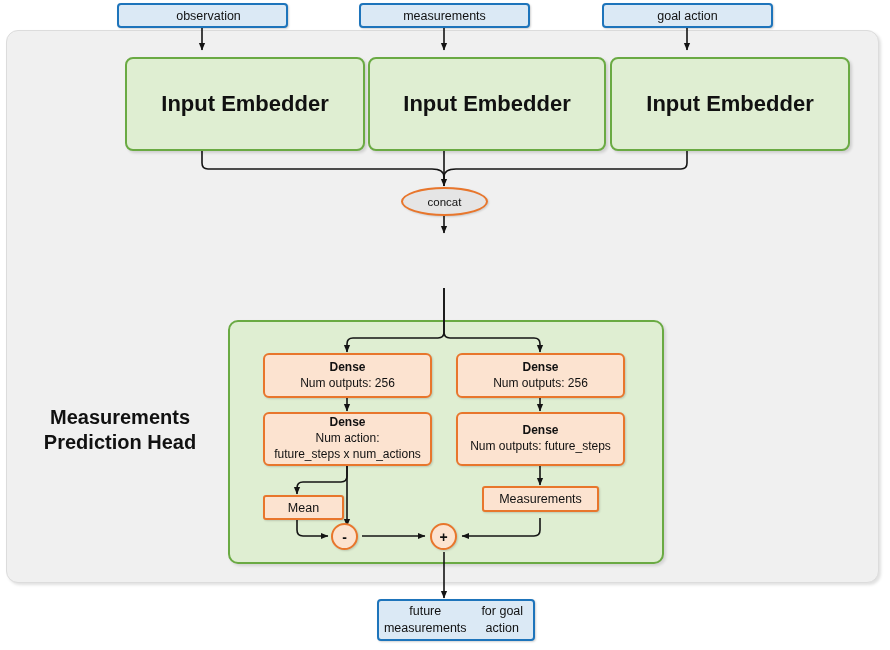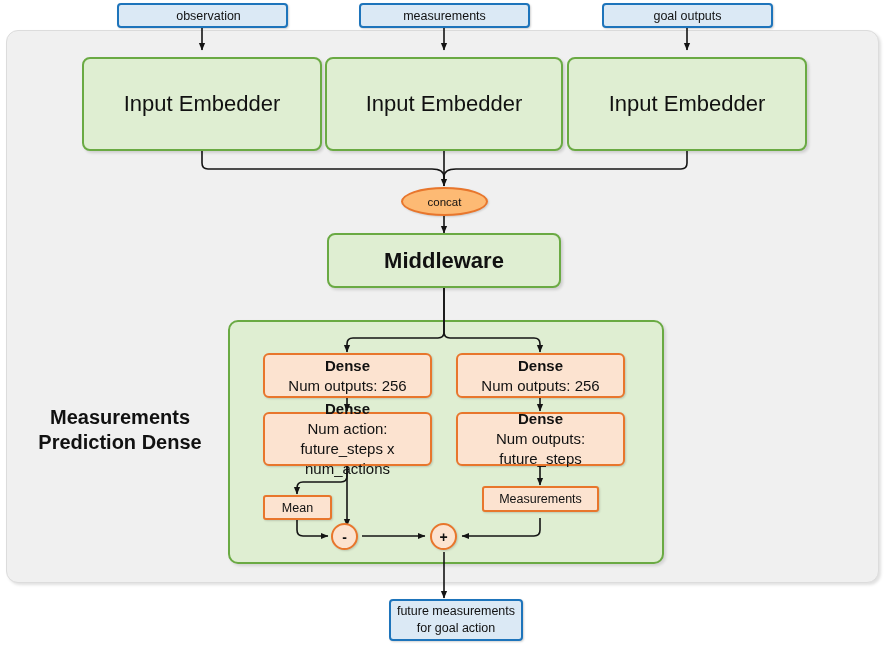--- a/index.html
+++ b/index.html
@@ -197,7 +197,7 @@
     <span>measurements</span>
   </div>
   <div class="node io-box" style="left:602px; top:3px; width:171px; height:25px;">
-    <span>goal outputs</span>
+    <span>goal action</span>
   </div>
 
   <div class="node embedder-box" style="left:82px; top:57px; width:240px; height:94px;">

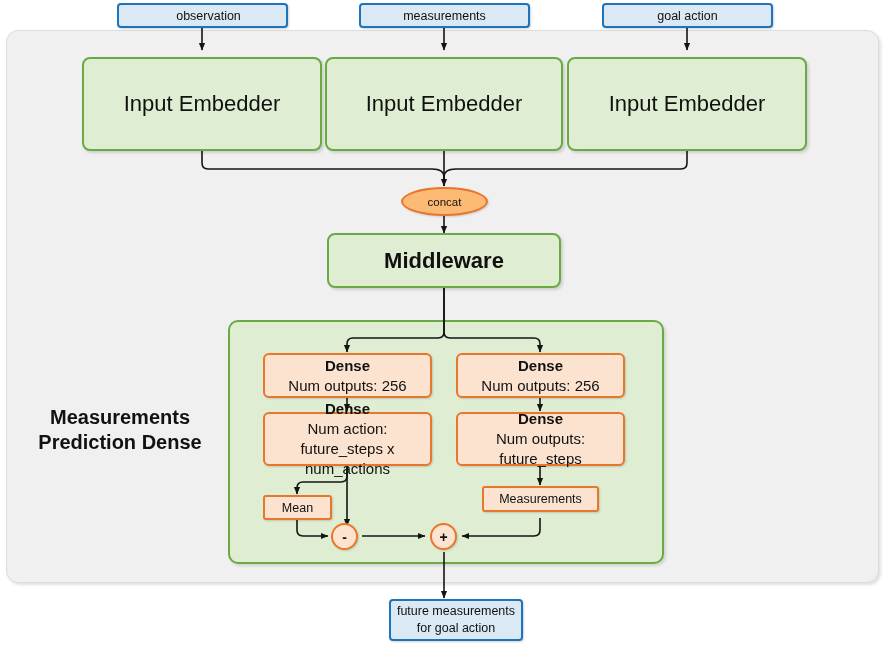--- a/index.html
+++ b/index.html
@@ -86,8 +86,9 @@
     border-radius: 8px;
     color: #111111;
     font-size: 22px;
-    font-weight: normal;
+    font-weight: bold;
     box-shadow: 2px 2px 3px rgba(0,0,0,0.14);
+    margin-left: 43px;
   }
   .middleware-box {
     background: #dfeed2;

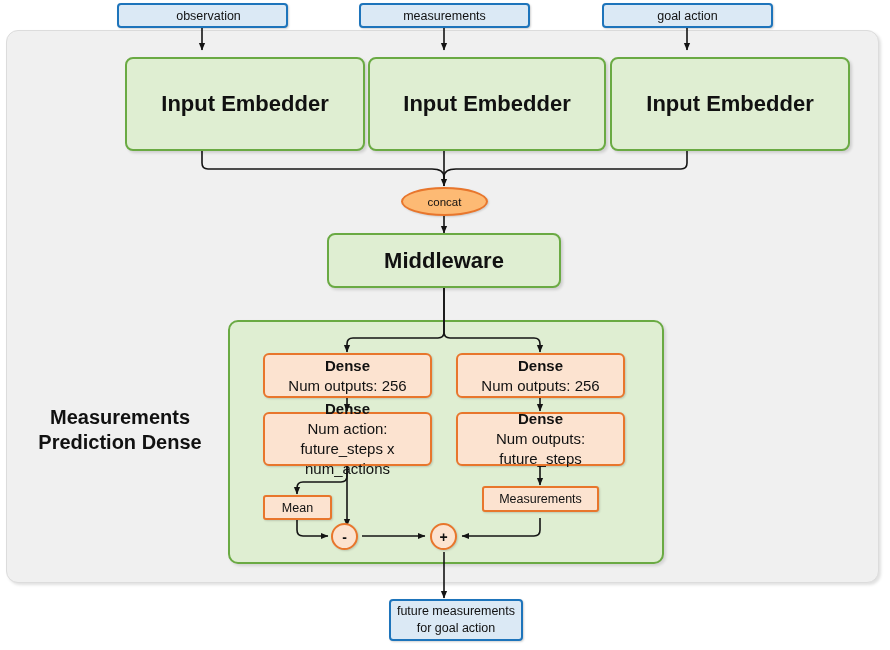--- a/index.html
+++ b/index.html
@@ -119,7 +119,7 @@
     box-shadow: 1px 1px 2px rgba(0,0,0,0.15);
   }
   .concat-ellipse {
-    background: #fdba74;
+    background: #e5e5e5;
     border: 2px solid #e8762c;
     border-radius: 50%;
     color: #111111;

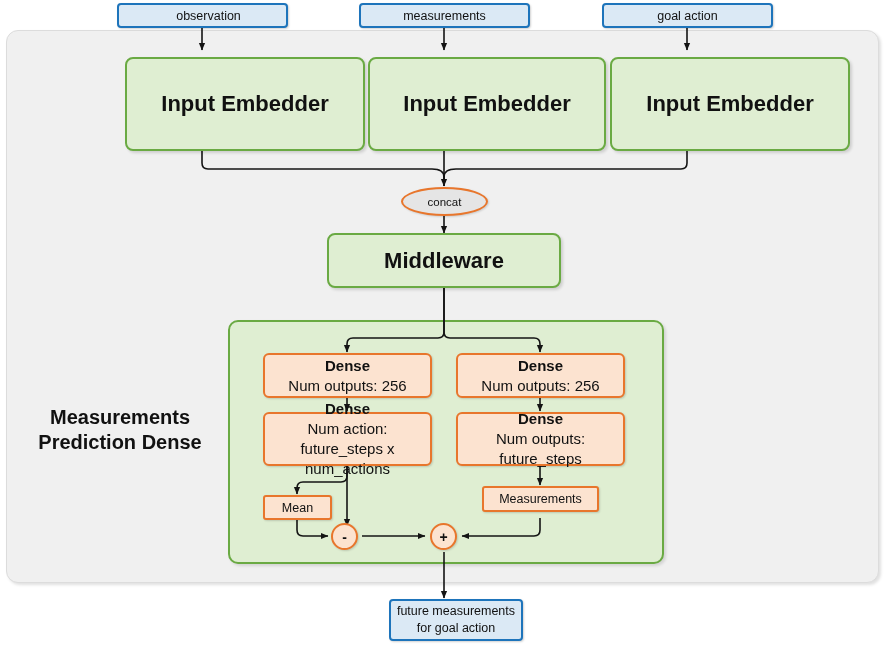--- a/index.html
+++ b/index.html
@@ -215,9 +215,6 @@
     <span>concat</span>
   </div>
 
-  <div class="node middleware-box" style="left:327px; top:233px; width:234px; height:55px;">
-    <span>Middleware</span>
-  </div>
 
   <div class="node dense-box" style="left:263px; top:353px; width:169px; height:45px;">
     <span class="t1">Dense</span>

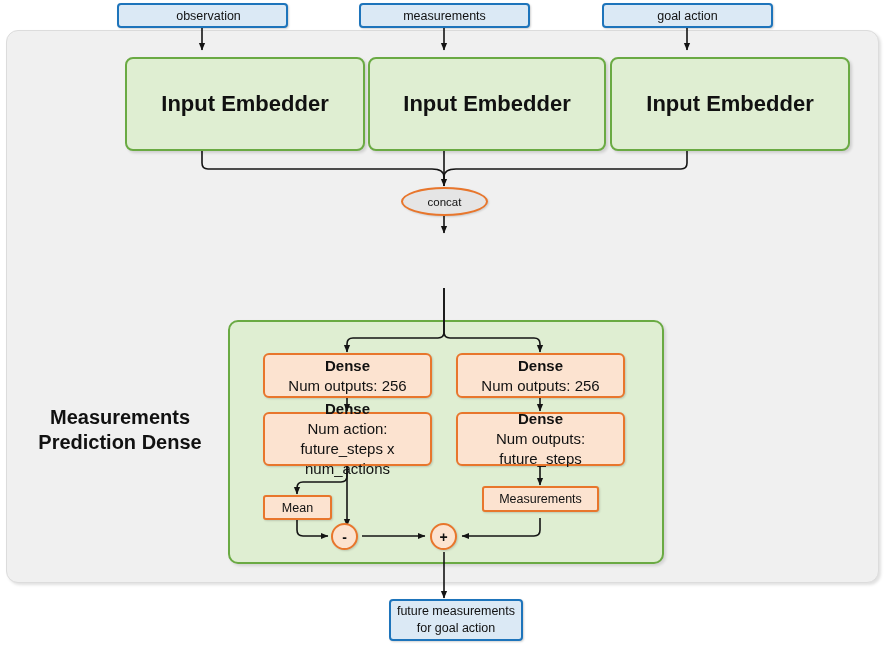--- a/index.html
+++ b/index.html
@@ -104,7 +104,7 @@
     border: 2px solid #e8762c;
     border-radius: 6px;
     color: #111111;
-    font-size: 15px;
+    font-size: 12px;
     line-height: 1.32;
     flex-direction: column;
     box-shadow: 1px 1px 2px rgba(0,0,0,0.15);

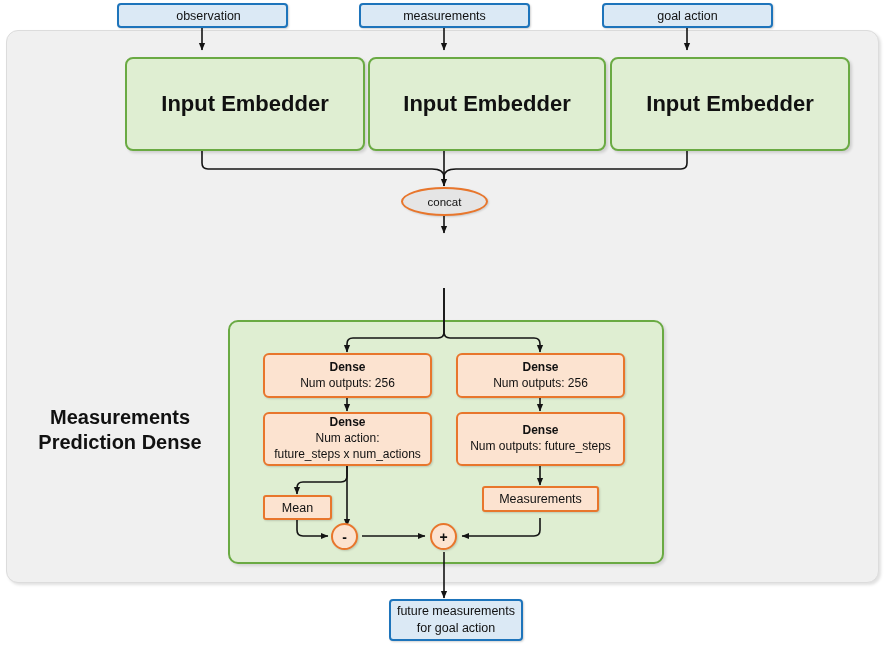--- a/index.html
+++ b/index.html
@@ -147,7 +147,7 @@
 
   <div class="head-label">
     <div>Measurements</div>
-    <div>Prediction Dense</div>
+    <div>Prediction Head</div>
   </div>
 
   <svg class="wires" viewBox="0 0 890 650">

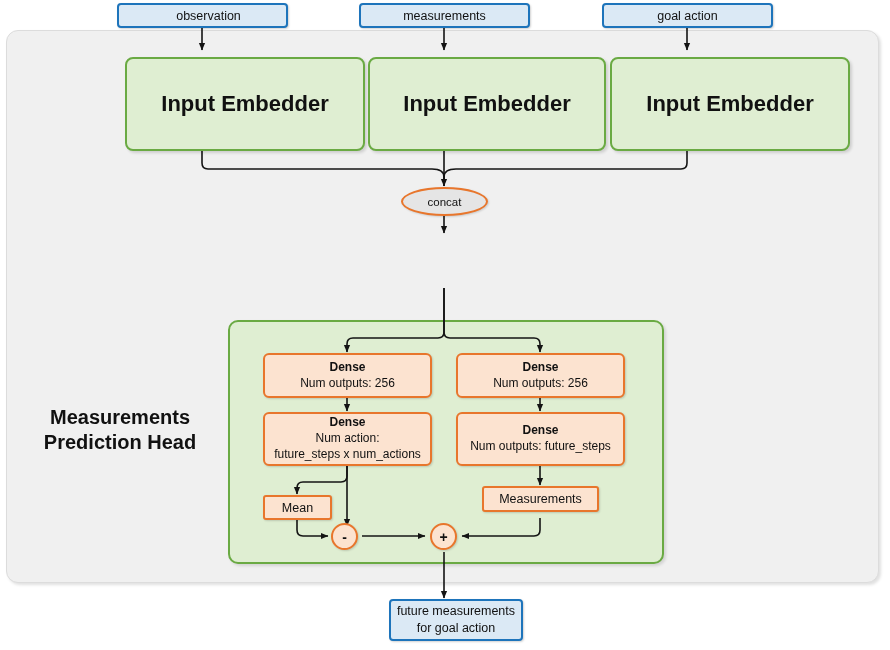--- a/index.html
+++ b/index.html
@@ -227,7 +227,7 @@
     <span>future_steps x num_actions</span>
   </div>
 
-  <div class="node op-box" style="left:263px; top:495px; width:69px; height:25px;">
+  <div class="node op-box" style="left:263px; top:495px; width:81px; height:25px;">
     <span>Mean</span>
   </div>
 

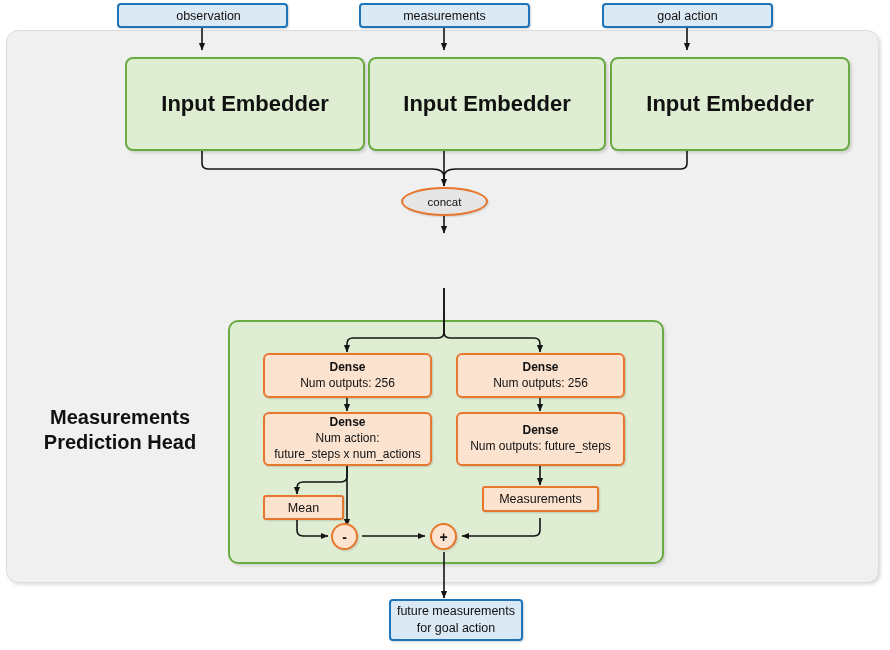--- a/index.html
+++ b/index.html
@@ -253,7 +253,7 @@
     <span>+</span>
   </div>
 
-  <div class="node io-box" style="left:389px; top:599px; width:134px; height:42px; flex-direction:column; line-height:1.35;">
+  <div class="node io-box" style="left:377px; top:599px; width:158px; height:42px; flex-direction:row; line-height:1.35;">
     <span>future measurements</span>
     <span>for goal action</span>
   </div>

